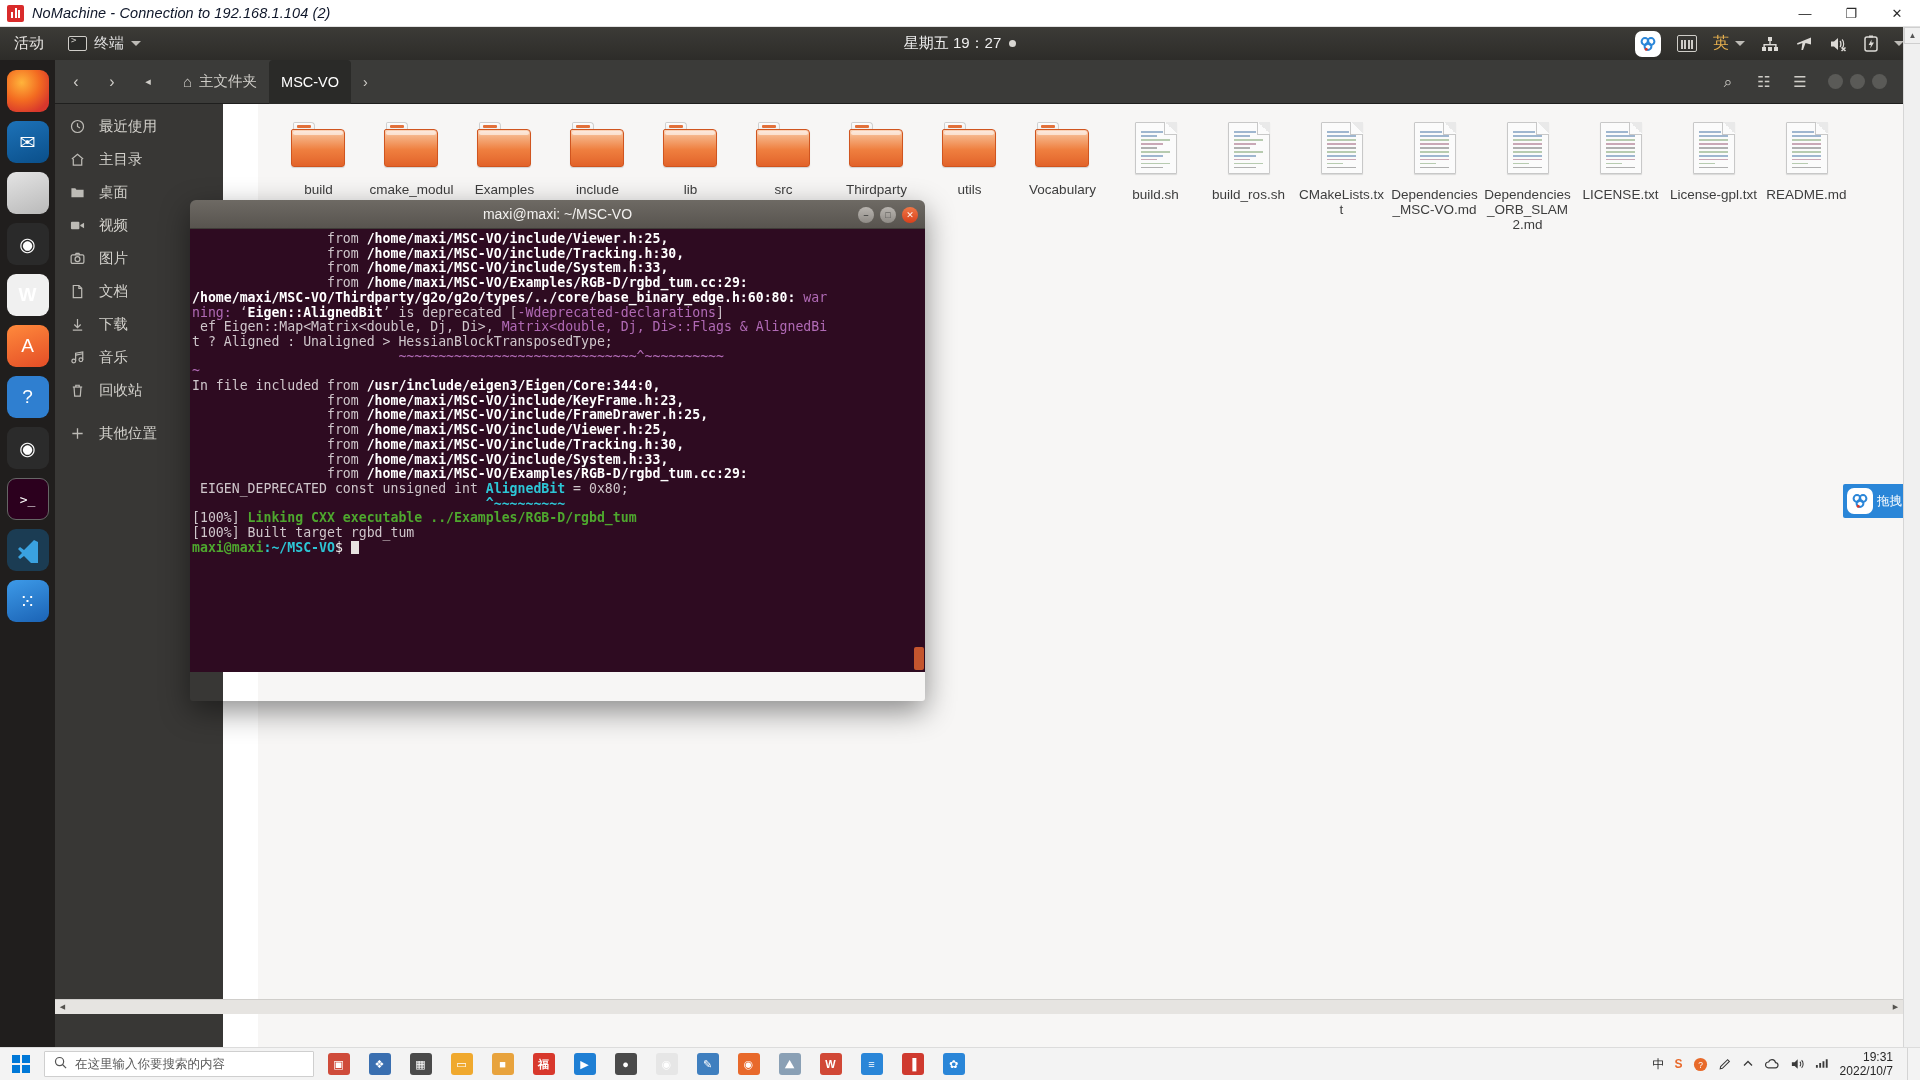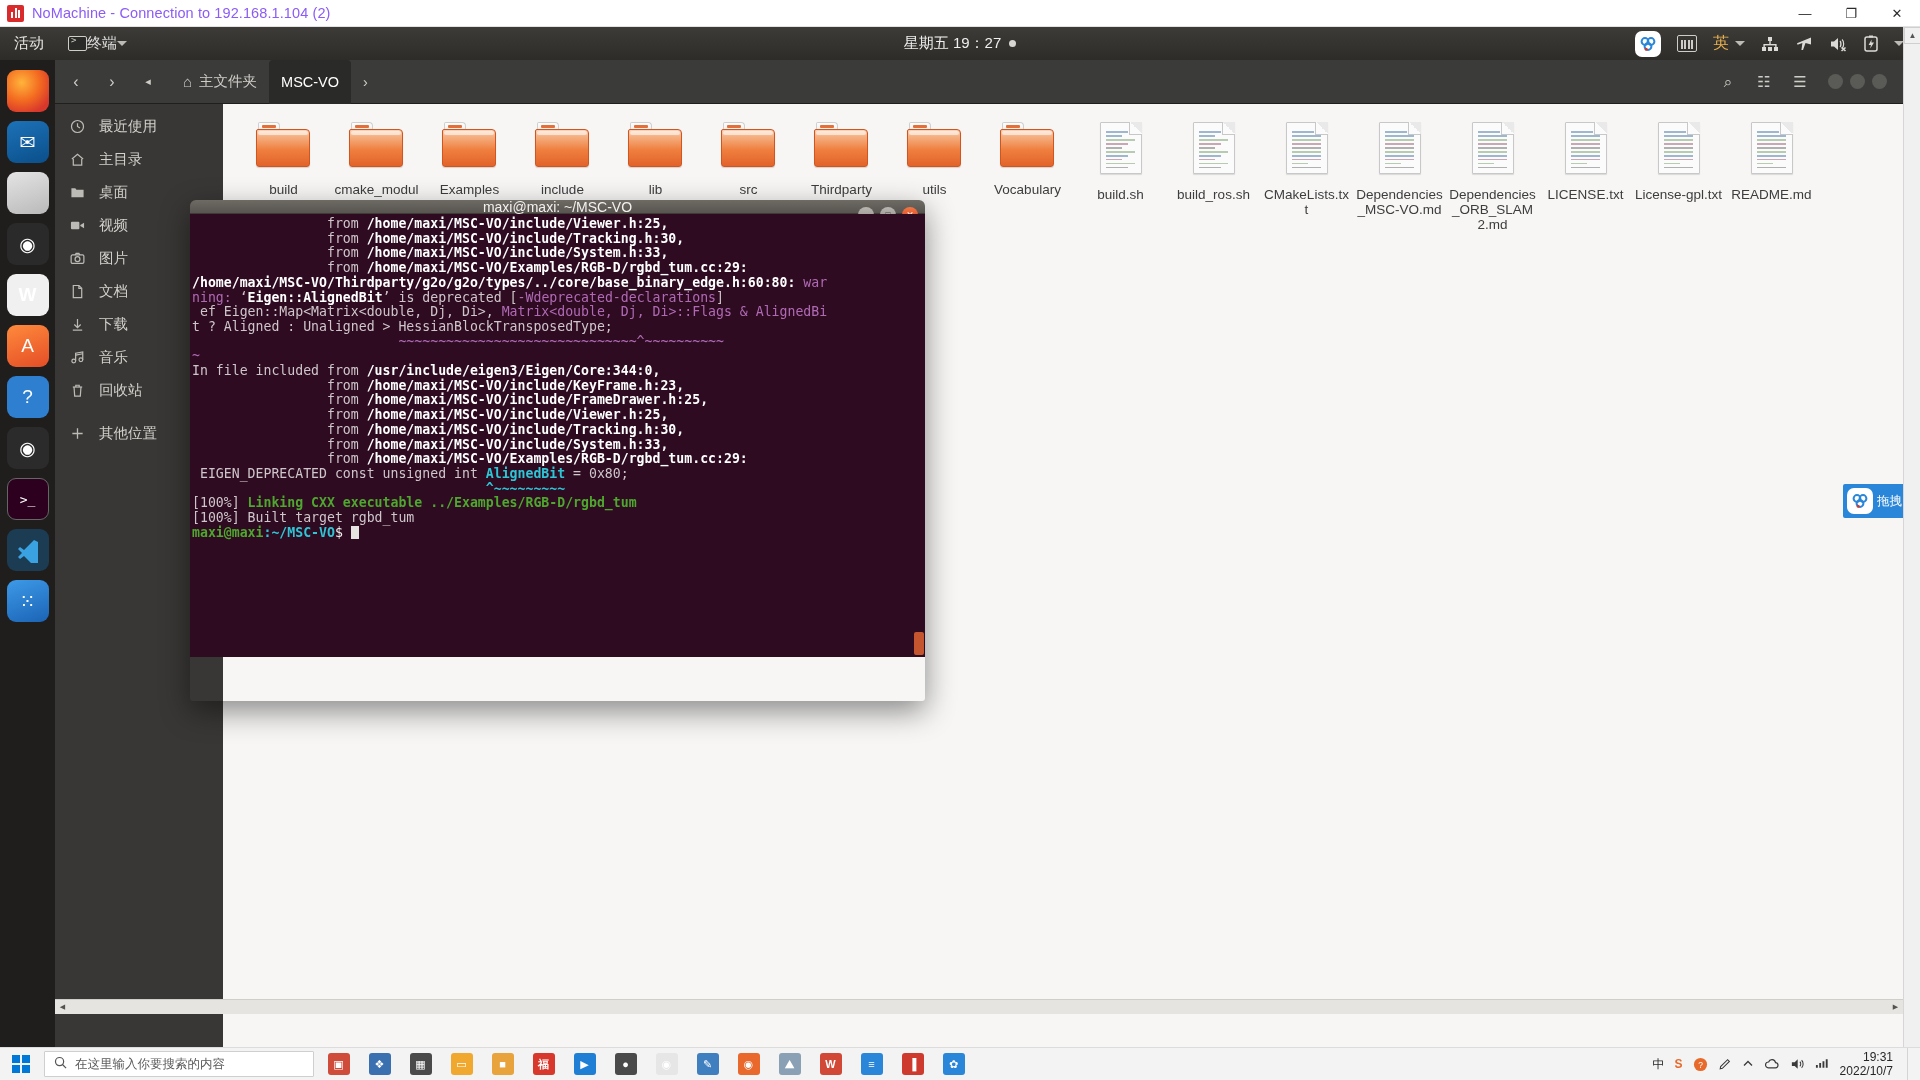--- a/index.html
+++ b/index.html
@@ -23,7 +23,7 @@
   }
   .nx-logo .bars { display:flex; gap:1.5px; align-items:flex-end; }
   .nx-logo .bars i { display:block; width:2px; background:#fff; }
-  .nx-title-text { font-size: 14.5px; color: #8b5cf6; letter-spacing: .1px; }
+  .nx-title-text { font-size: 14.5px; color: #0f172a; letter-spacing: .1px; font-style: italic; }
   .nx-win-btns { margin-left: auto; display: flex; height: 27px; }
   .nx-win-btns div {
     width: 46px; height: 27px; display: flex; align-items: center; justify-content: center;

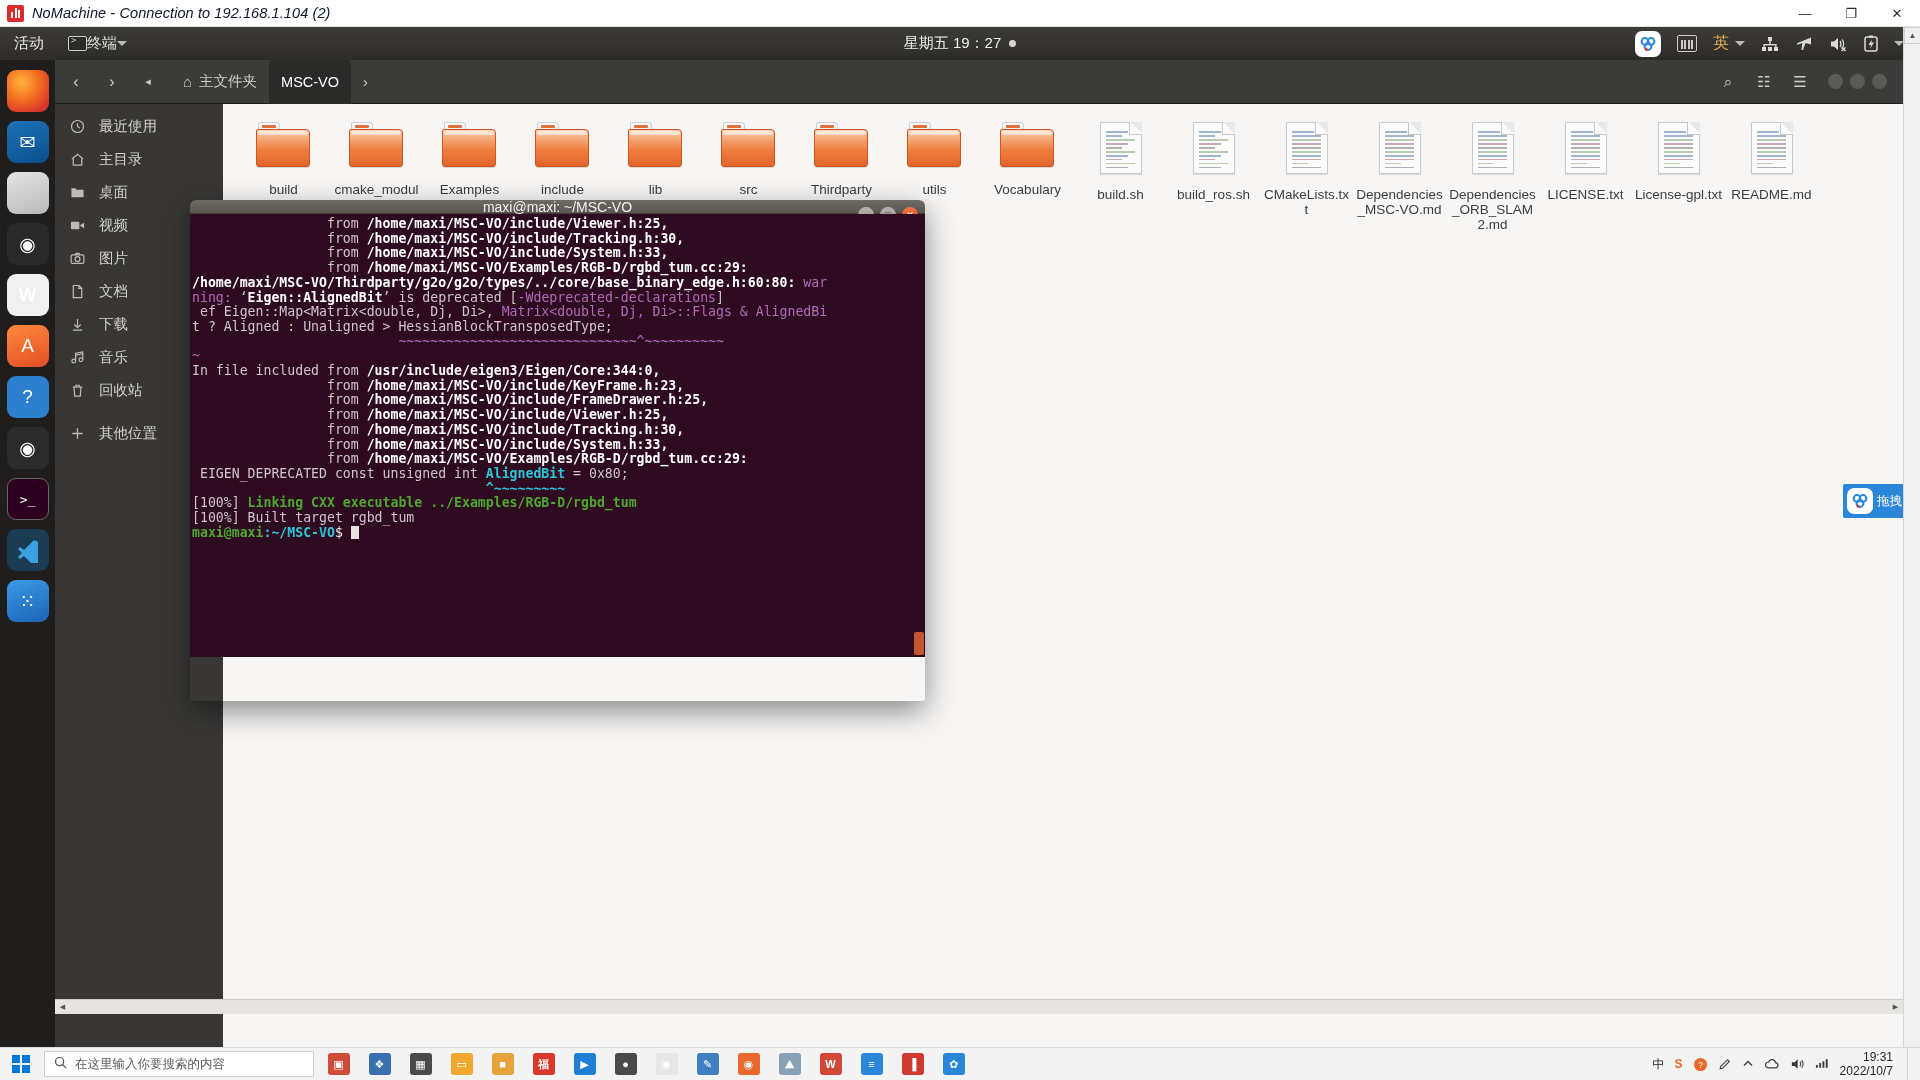--- a/index.html
+++ b/index.html
@@ -43,7 +43,7 @@
     display: flex; align-items: center; color: #ddd; font-size: 15px;
   }
   .gt-activities { margin-left: 14px; color: #e8e6e3; }
-  .gt-appmenu { margin-left: 24px; display: flex; align-items: center; }
+  .gt-appmenu { margin-left: 24px; display: flex; align-items: center; gap: 7px; }
   .gt-term-ico {
     width: 19px; height: 15px; border: 1.6px solid #cfcdc8; border-radius: 2px;
     position: relative; background: #2a2a28;

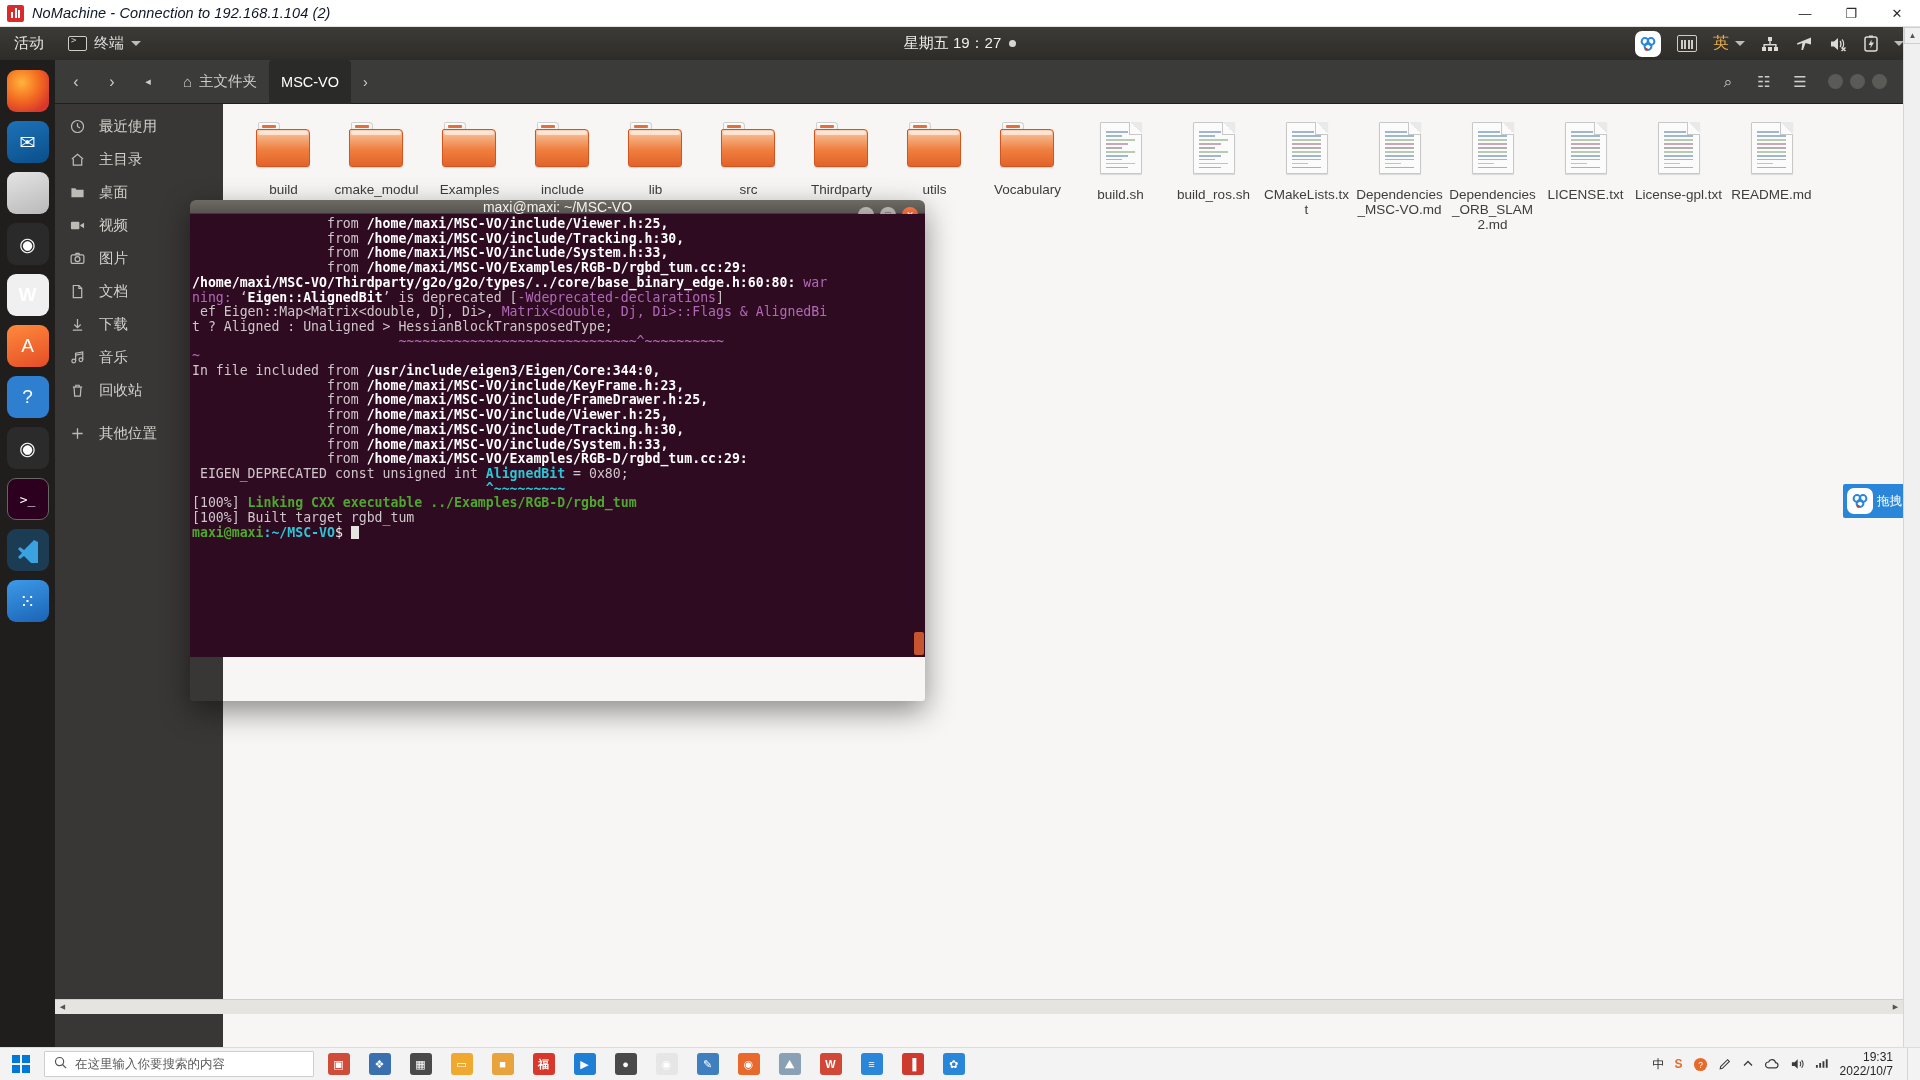--- a/index.html
+++ b/index.html
@@ -139,7 +139,7 @@
   .winctl { display:flex; gap: 7px; margin-left: 8px; margin-right: 6px; }
   .winctl span { width: 15px; height: 15px; border-radius: 50%; background: #5a5a57; display:block; }
 
-  .files-body { display: flex; height: 943px; }
+  .files-body { display: flex; height: 943px; gap: 35px; }
   .files-sidebar {
     width: 168px; background: #383735; padding-top: 6px; flex: 0 0 168px;
   }

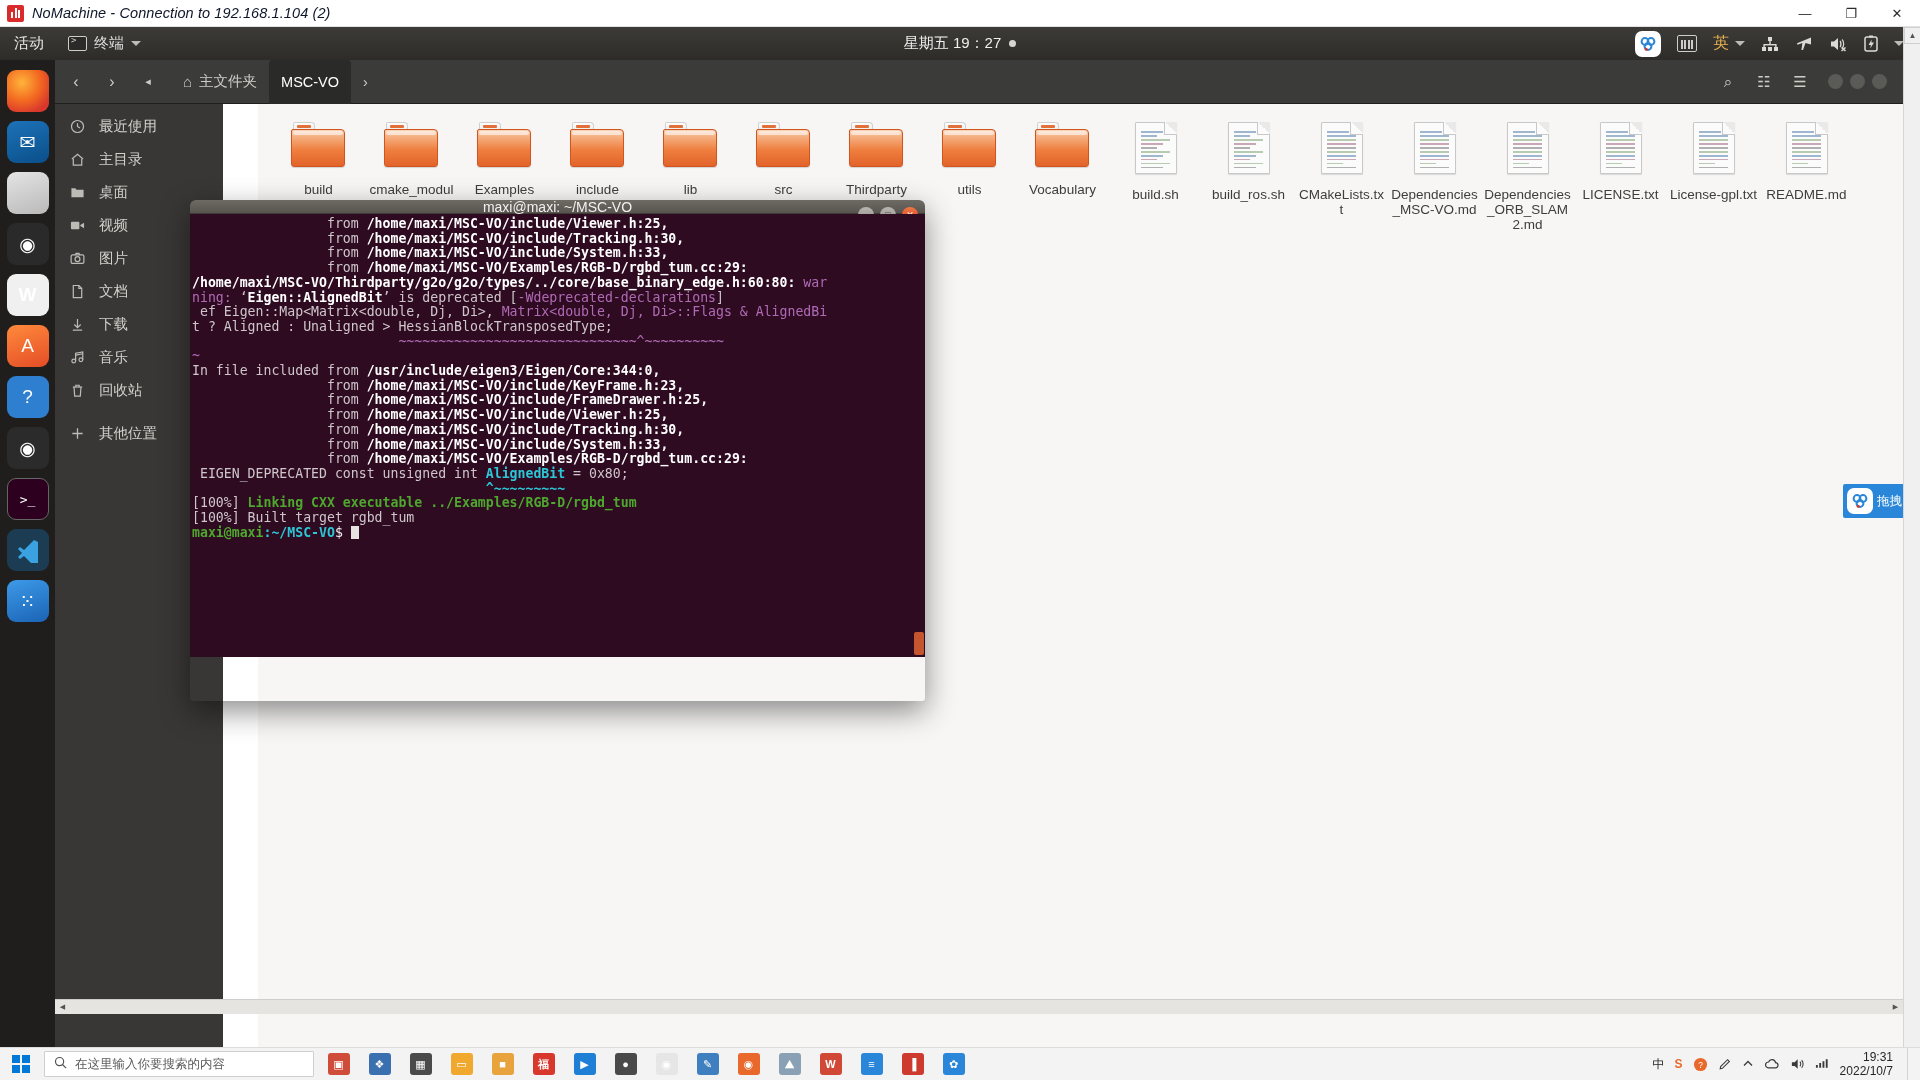--- a/index.html
+++ b/index.html
@@ -212,7 +212,7 @@
     overflow: hidden;
   }
   .term-titlebar {
-    height: 14px; background: linear-gradient(180deg,#6e6a64 0%, #58544f 100%);
+    height: 29px; background: linear-gradient(180deg,#6e6a64 0%, #58544f 100%);
     display: flex; align-items: center; position: relative; border-bottom: 1px solid #3f3c38;
   }
   .term-title { width: 100%; text-align: center; font-size: 14px; color: #f2f0ee; }

